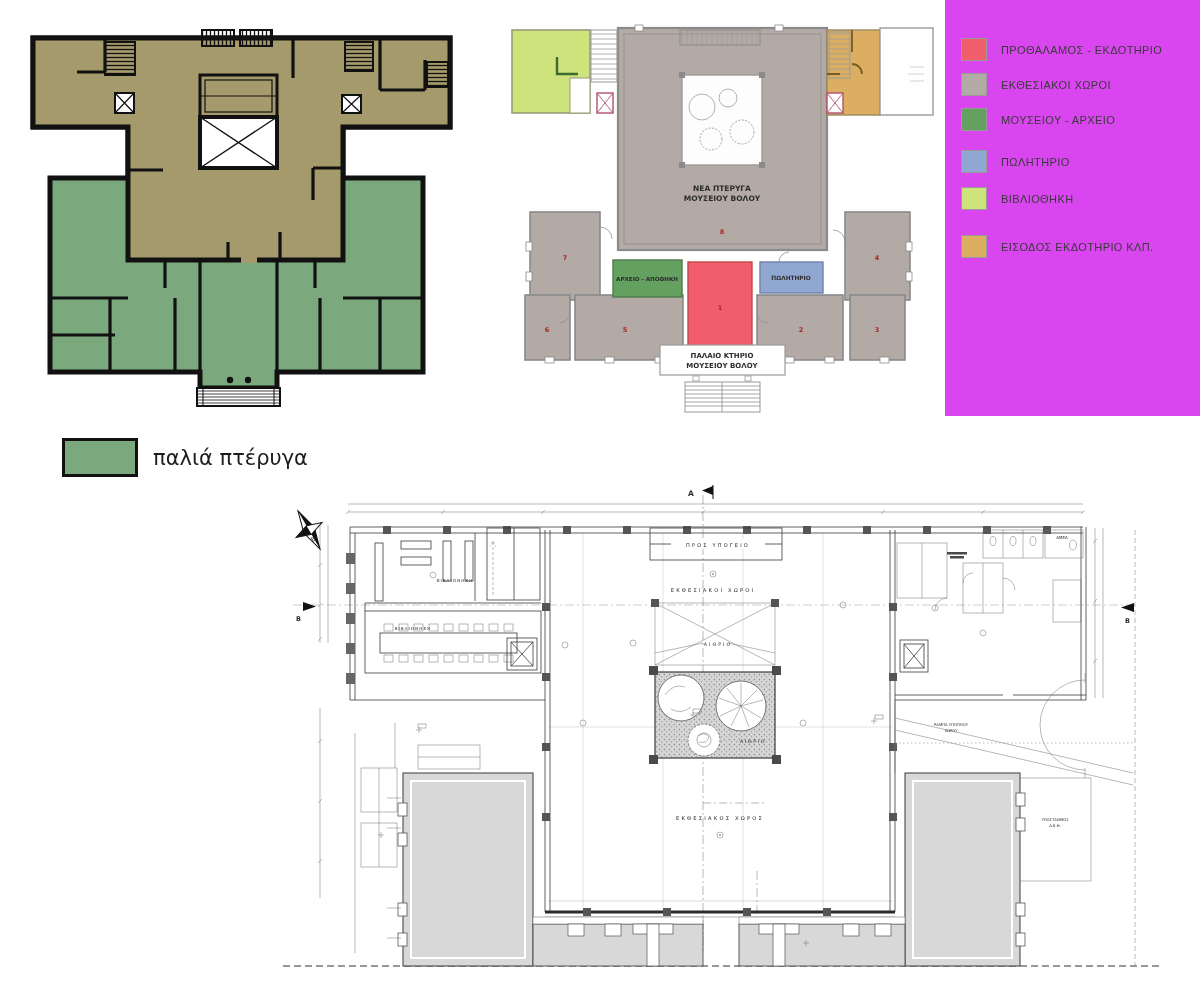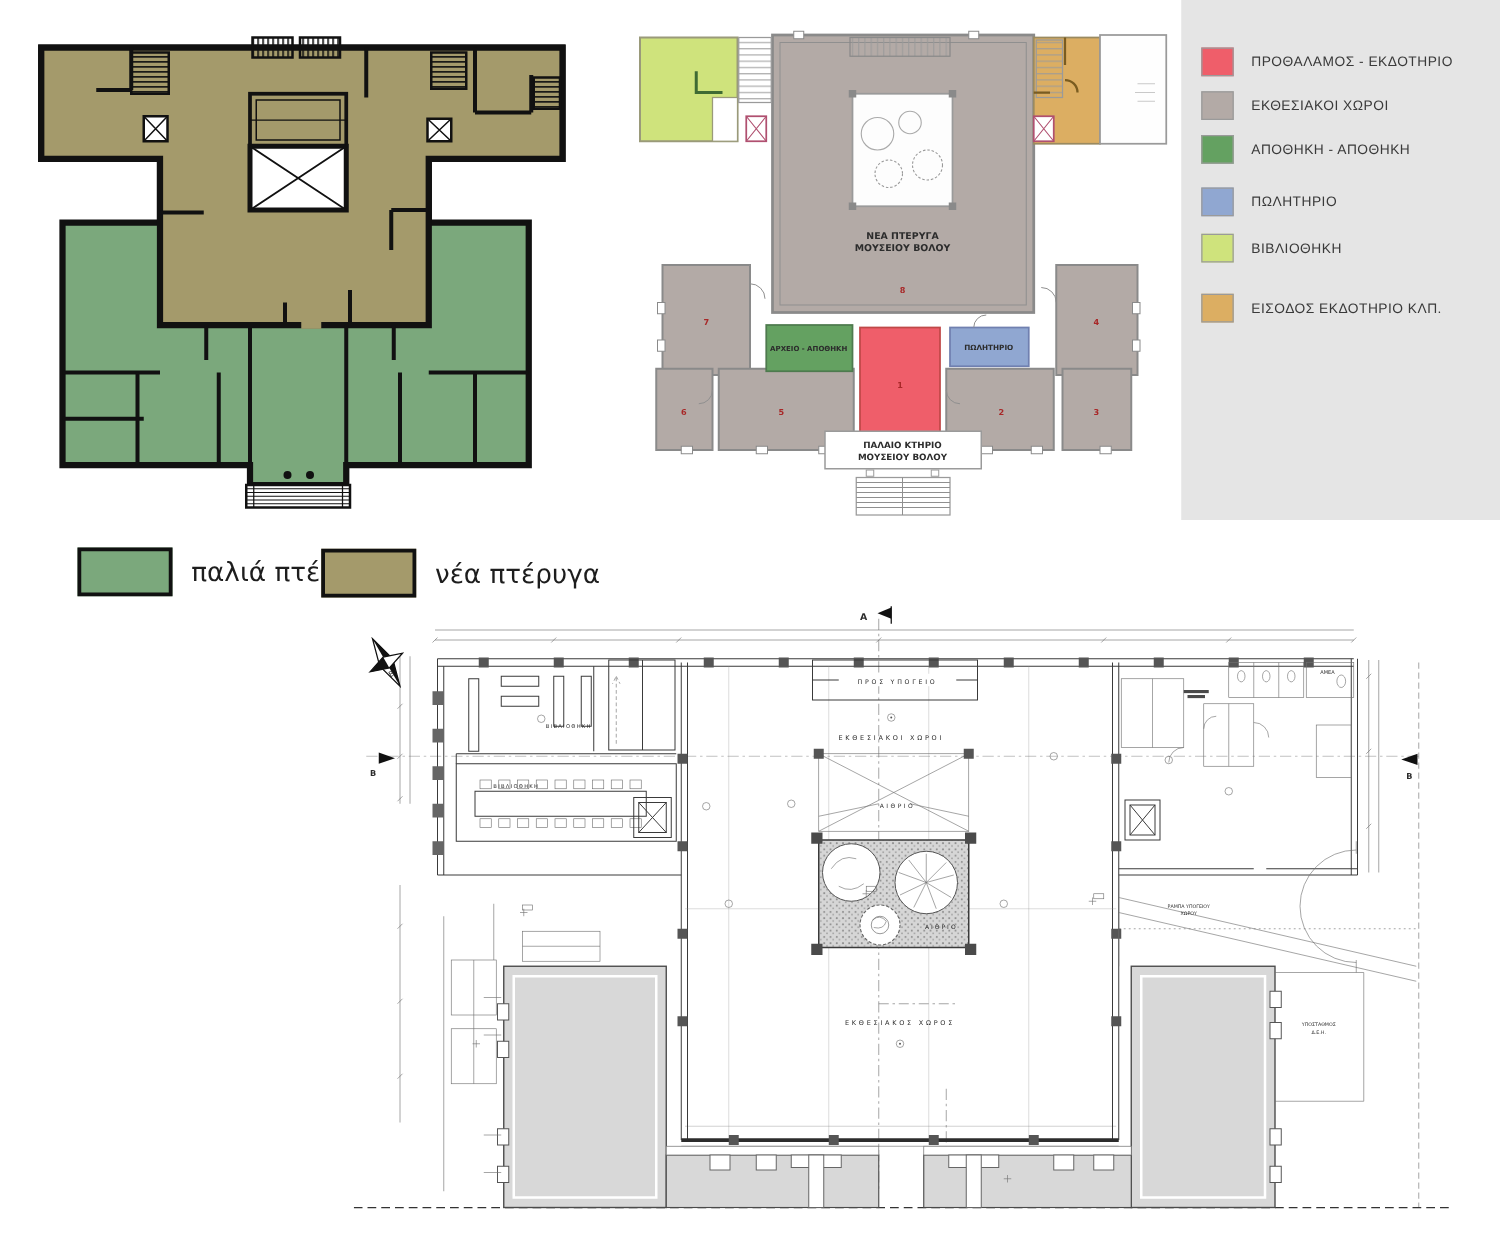--- a/index.html
+++ b/index.html
@@ -211,7 +211,7 @@
     </g>
   </svg>
 
-  <div id="legend-panel" class="abs" style="background: #e5e5e5;">
+  <div id="legend-panel" class="abs" style="background: #d946ef;">
     <div class="legend-row" style="top:38px">
       <div class="legend-swatch" style="background: rgb(239, 94, 106);"></div>
       <div class="legend-label">ΠΡΟΘΑΛΑΜΟΣ - ΕΚΔΟΤΗΡΙΟ</div>

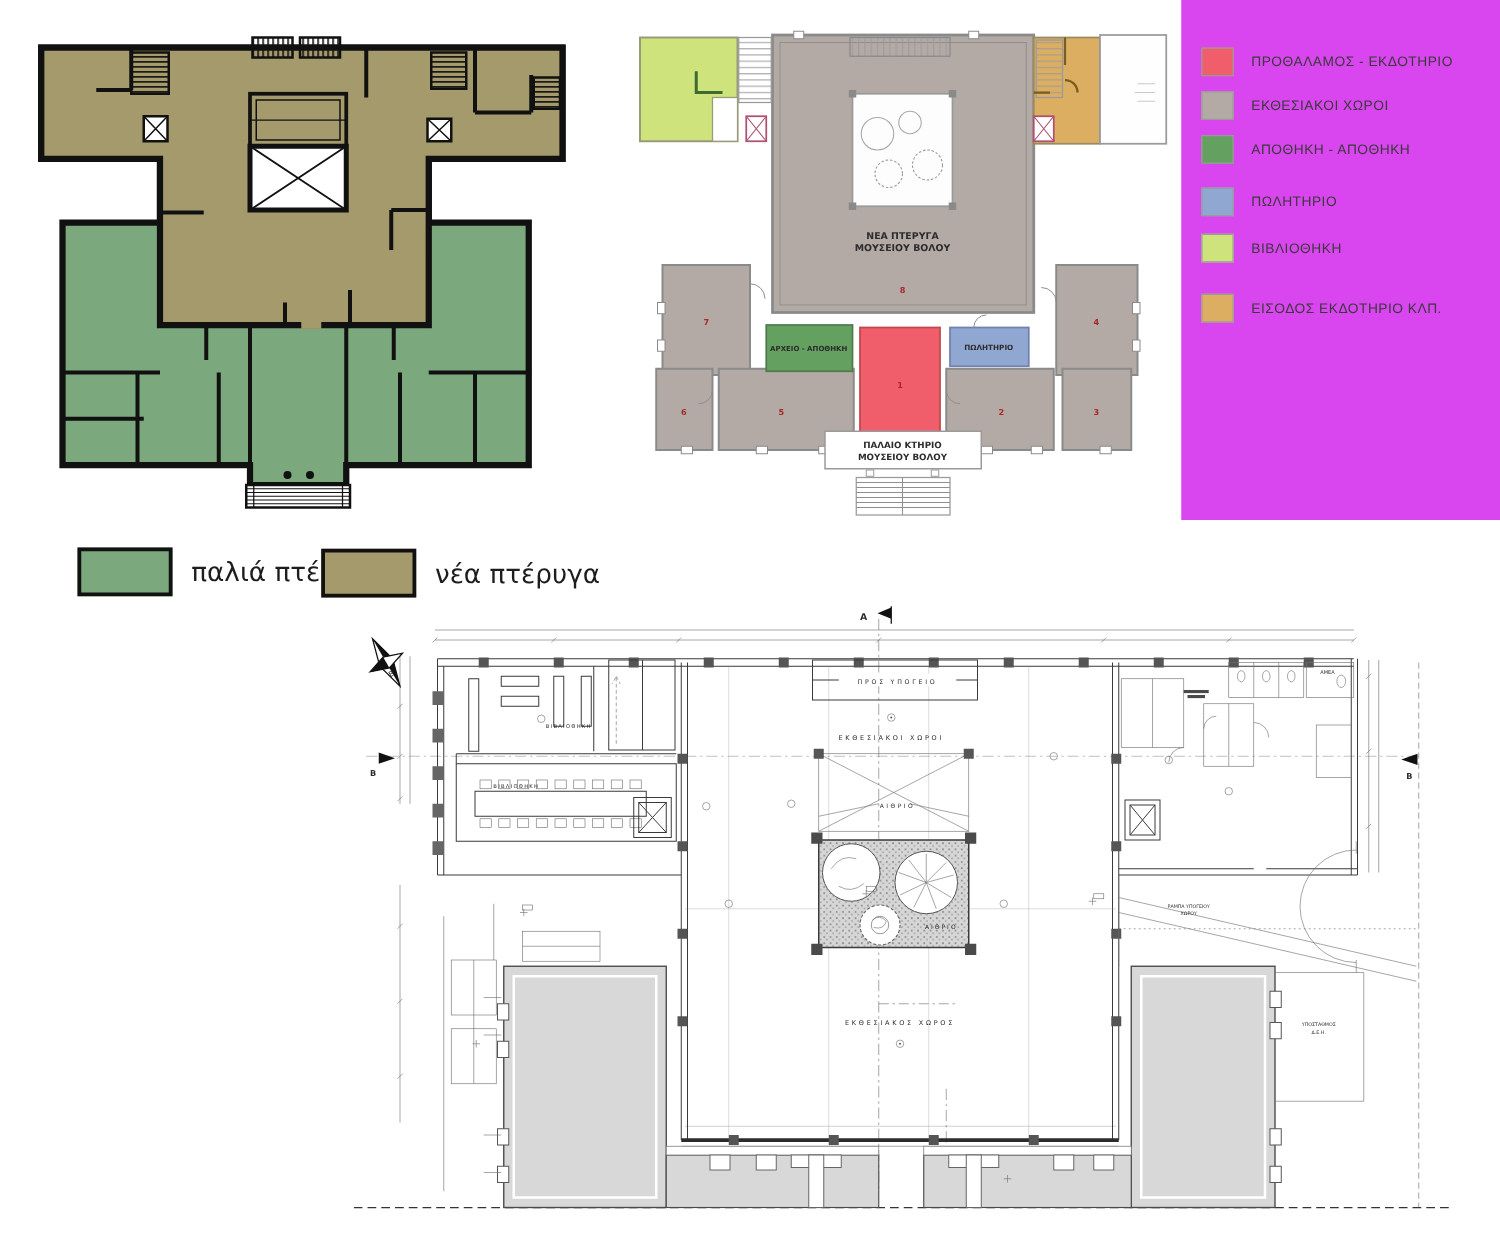--- a/index.html
+++ b/index.html
@@ -222,7 +222,7 @@
     </div>
     <div class="legend-row" style="top:108px">
       <div class="legend-swatch" style="background: rgb(100, 161, 97);"></div>
-      <div class="legend-label">ΑΠΟΘΗΚΗ - ΑΠΟΘΗΚΗ</div>
+      <div class="legend-label">ΜΟΥΣΕΙΟΥ - ΑΡΧΕΙΟ</div>
     </div>
     <div class="legend-row" style="top:150px">
       <div class="legend-swatch" style="background: rgb(144, 167, 209);"></div>

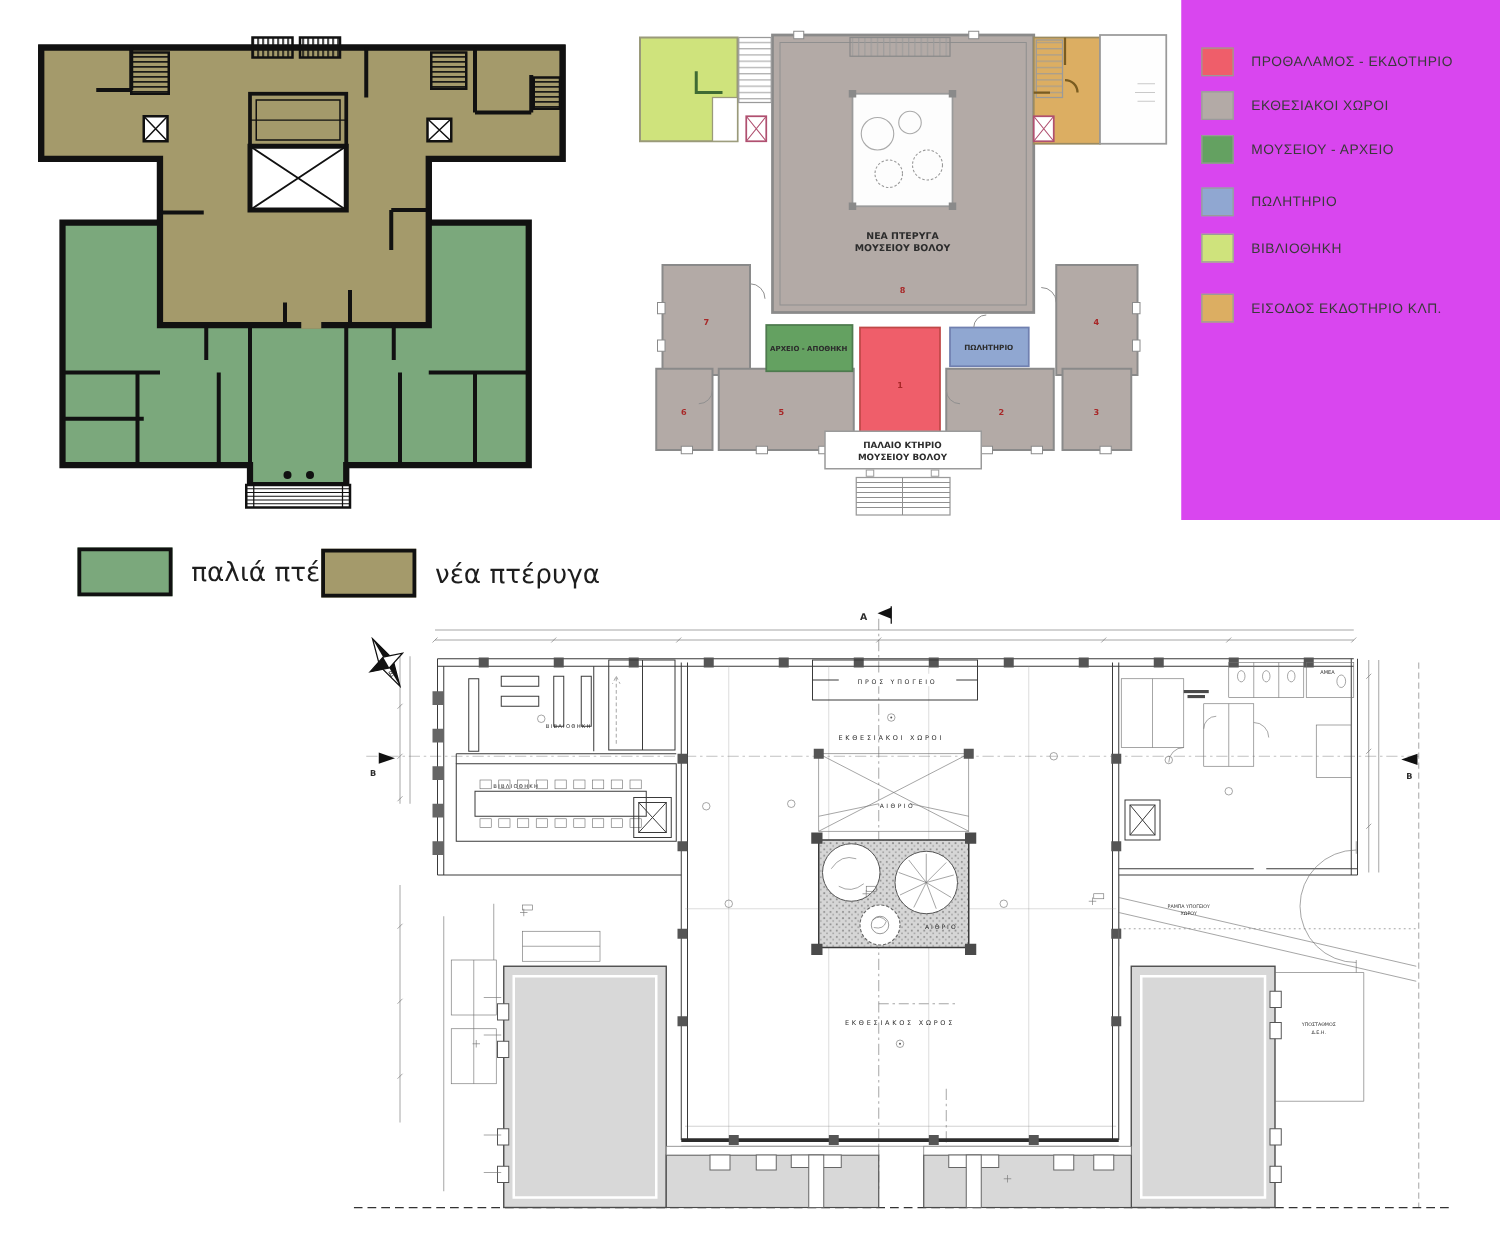--- a/index.html
+++ b/index.html
@@ -242,10 +242,6 @@
     <div class="mini-swatch" style="background: rgb(123, 168, 124);"></div>
     <div class="mini-label">παλιά πτέρυγα</div>
   </div>
-  <div class="mini-row" style="left:257px;top:439px">
-    <div class="mini-swatch" style="background: rgb(164, 154, 107);"></div>
-    <div class="mini-label">νέα πτέρυγα</div>
-  </div>
 
   <svg class="abs" style="left:283px;top:483px" width="878" height="507" viewBox="0 0 878 507">
     <defs>

